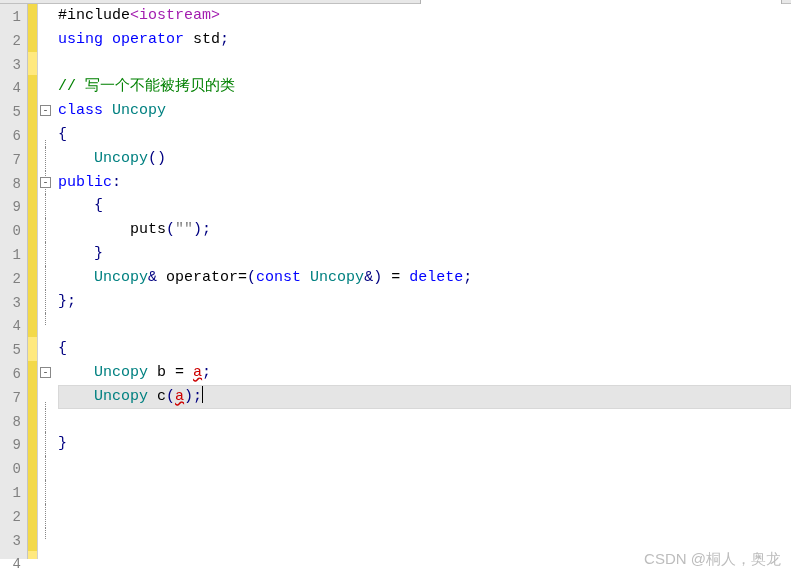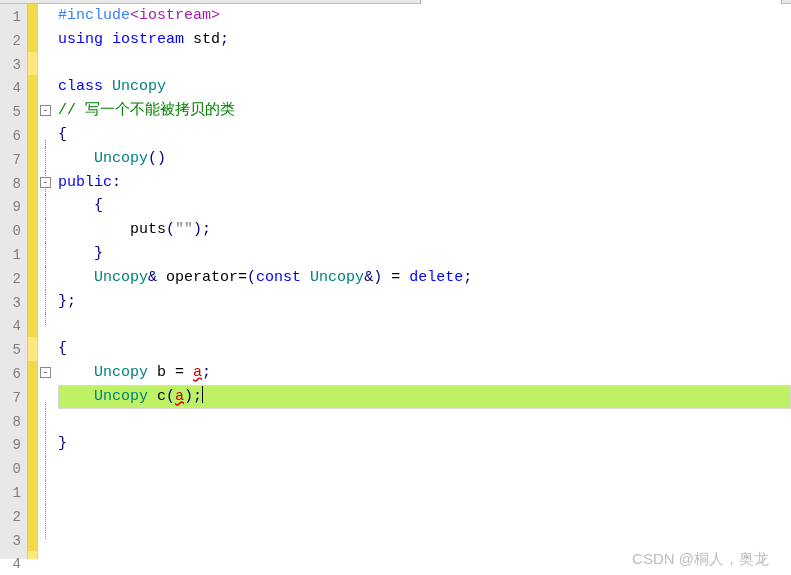--- a/index.html
+++ b/index.html
@@ -103,7 +103,7 @@
     vertical-align: -3px;
   }
   .kw  { color: #0000ff; margin-top: 45px; }
-  .pp  { color: #3b82f6; }
+  .pp  { color: #000000; }
   .inc { color: #a21caf; }
   .cls { color: #008080; }
   .str { color: #808080; }

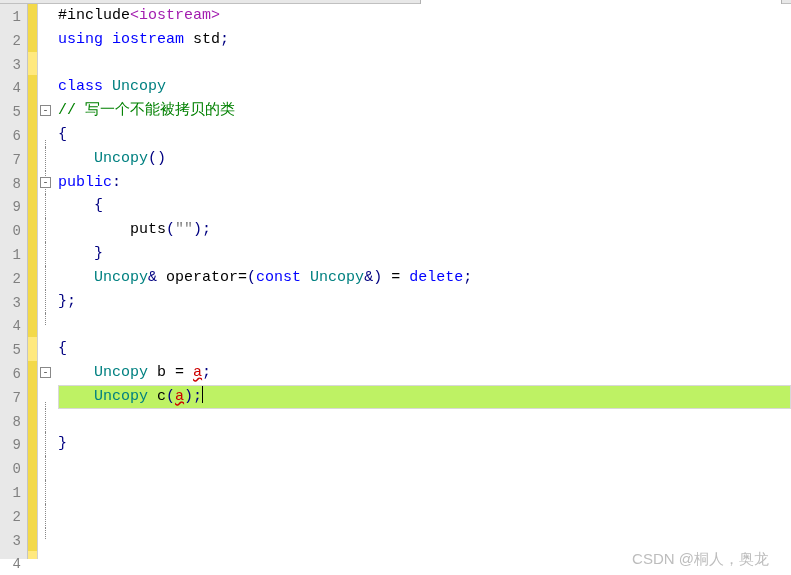--- a/index.html
+++ b/index.html
@@ -217,7 +217,7 @@
 
   <div class="code">
     <div class="row"><span class="pp">#include</span><span class="inc">&lt;iostream&gt;</span></div>
-    <div class="row"><span class="kw">using</span> <span class="kw">iostream</span> <span>std</span><span class="pun">;</span></div>
+    <div class="row"><span class="kw">using</span> <span class="kw">operator</span> <span>std</span><span class="pun">;</span></div>
     <div class="row"></div>
     <div class="row"><span class="kw">class</span> <span class="cls">Uncopy</span></div>
     <div class="row"><span class="com">// 写一个不能被拷贝的类</span></div>

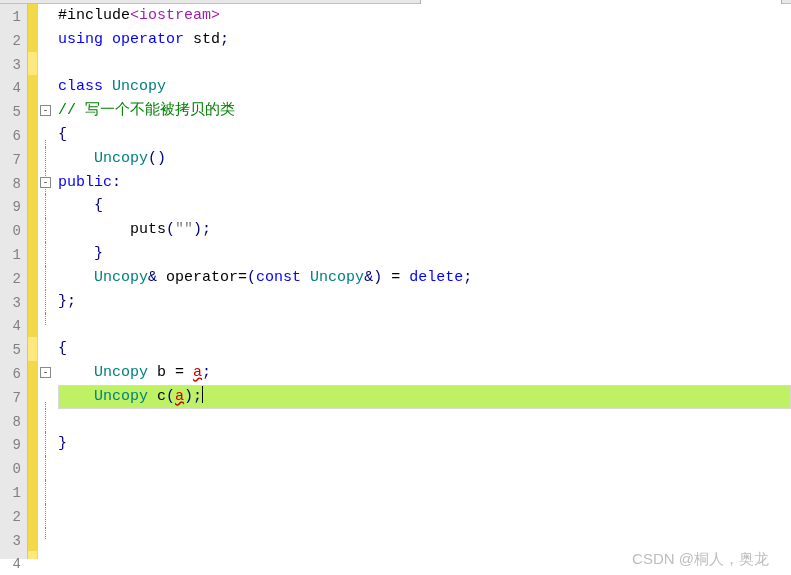--- a/index.html
+++ b/index.html
@@ -219,8 +219,8 @@
     <div class="row"><span class="pp">#include</span><span class="inc">&lt;iostream&gt;</span></div>
     <div class="row"><span class="kw">using</span> <span class="kw">operator</span> <span>std</span><span class="pun">;</span></div>
     <div class="row"></div>
+    <div class="row"><span class="com">// 写一个不能被拷贝的类</span></div>
     <div class="row"><span class="kw">class</span> <span class="cls">Uncopy</span></div>
-    <div class="row"><span class="com">// 写一个不能被拷贝的类</span></div>
     <div class="row"><span class="pun">{</span></div>
     <div class="row">    <span class="cls">Uncopy</span><span class="pun">()</span></div>
     <div class="row"><span class="kw">public</span><span class="pun">:</span></div>

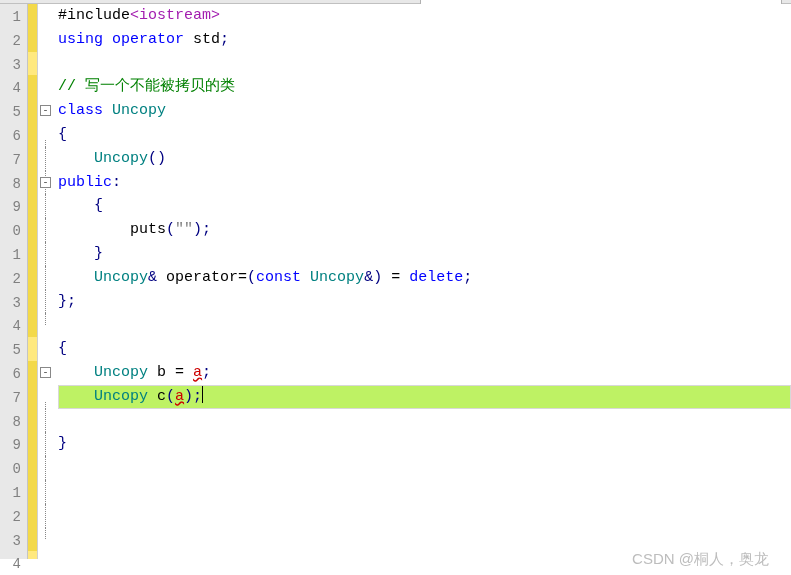--- a/index.html
+++ b/index.html
@@ -93,7 +93,7 @@
     position: relative;
   }
   .code .row.cur {
-    background: #bef264;
+    background: #e5e5e5;
     box-shadow: inset 0 0 0 1px #d8d8d8;
   }
   .caret {

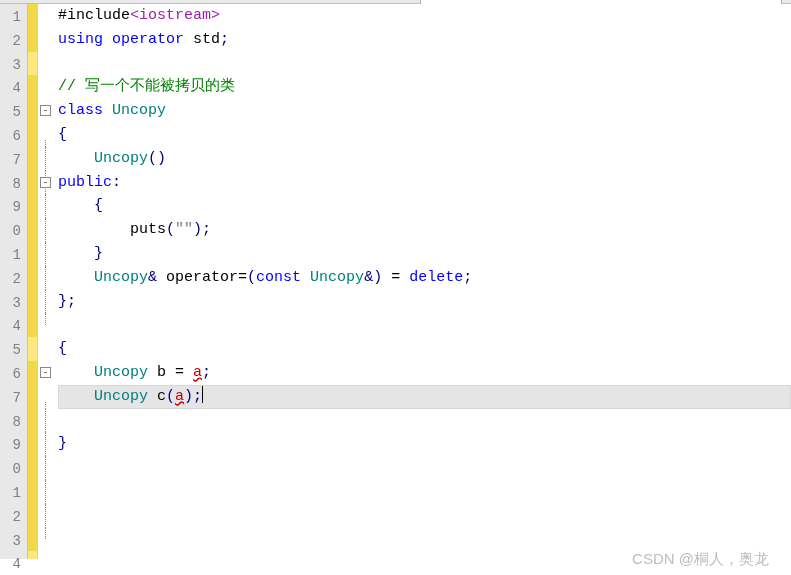--- a/index.html
+++ b/index.html
@@ -113,7 +113,7 @@
   .sq  { color: #cc0000; text-decoration: wavy underline #cc0000; }
   .watermark {
     position: absolute;
-    right: 22px;
+    right: 10px;
     bottom: 6px;
     color: #bdbdbd;
     font-family: "Microsoft YaHei", sans-serif;

